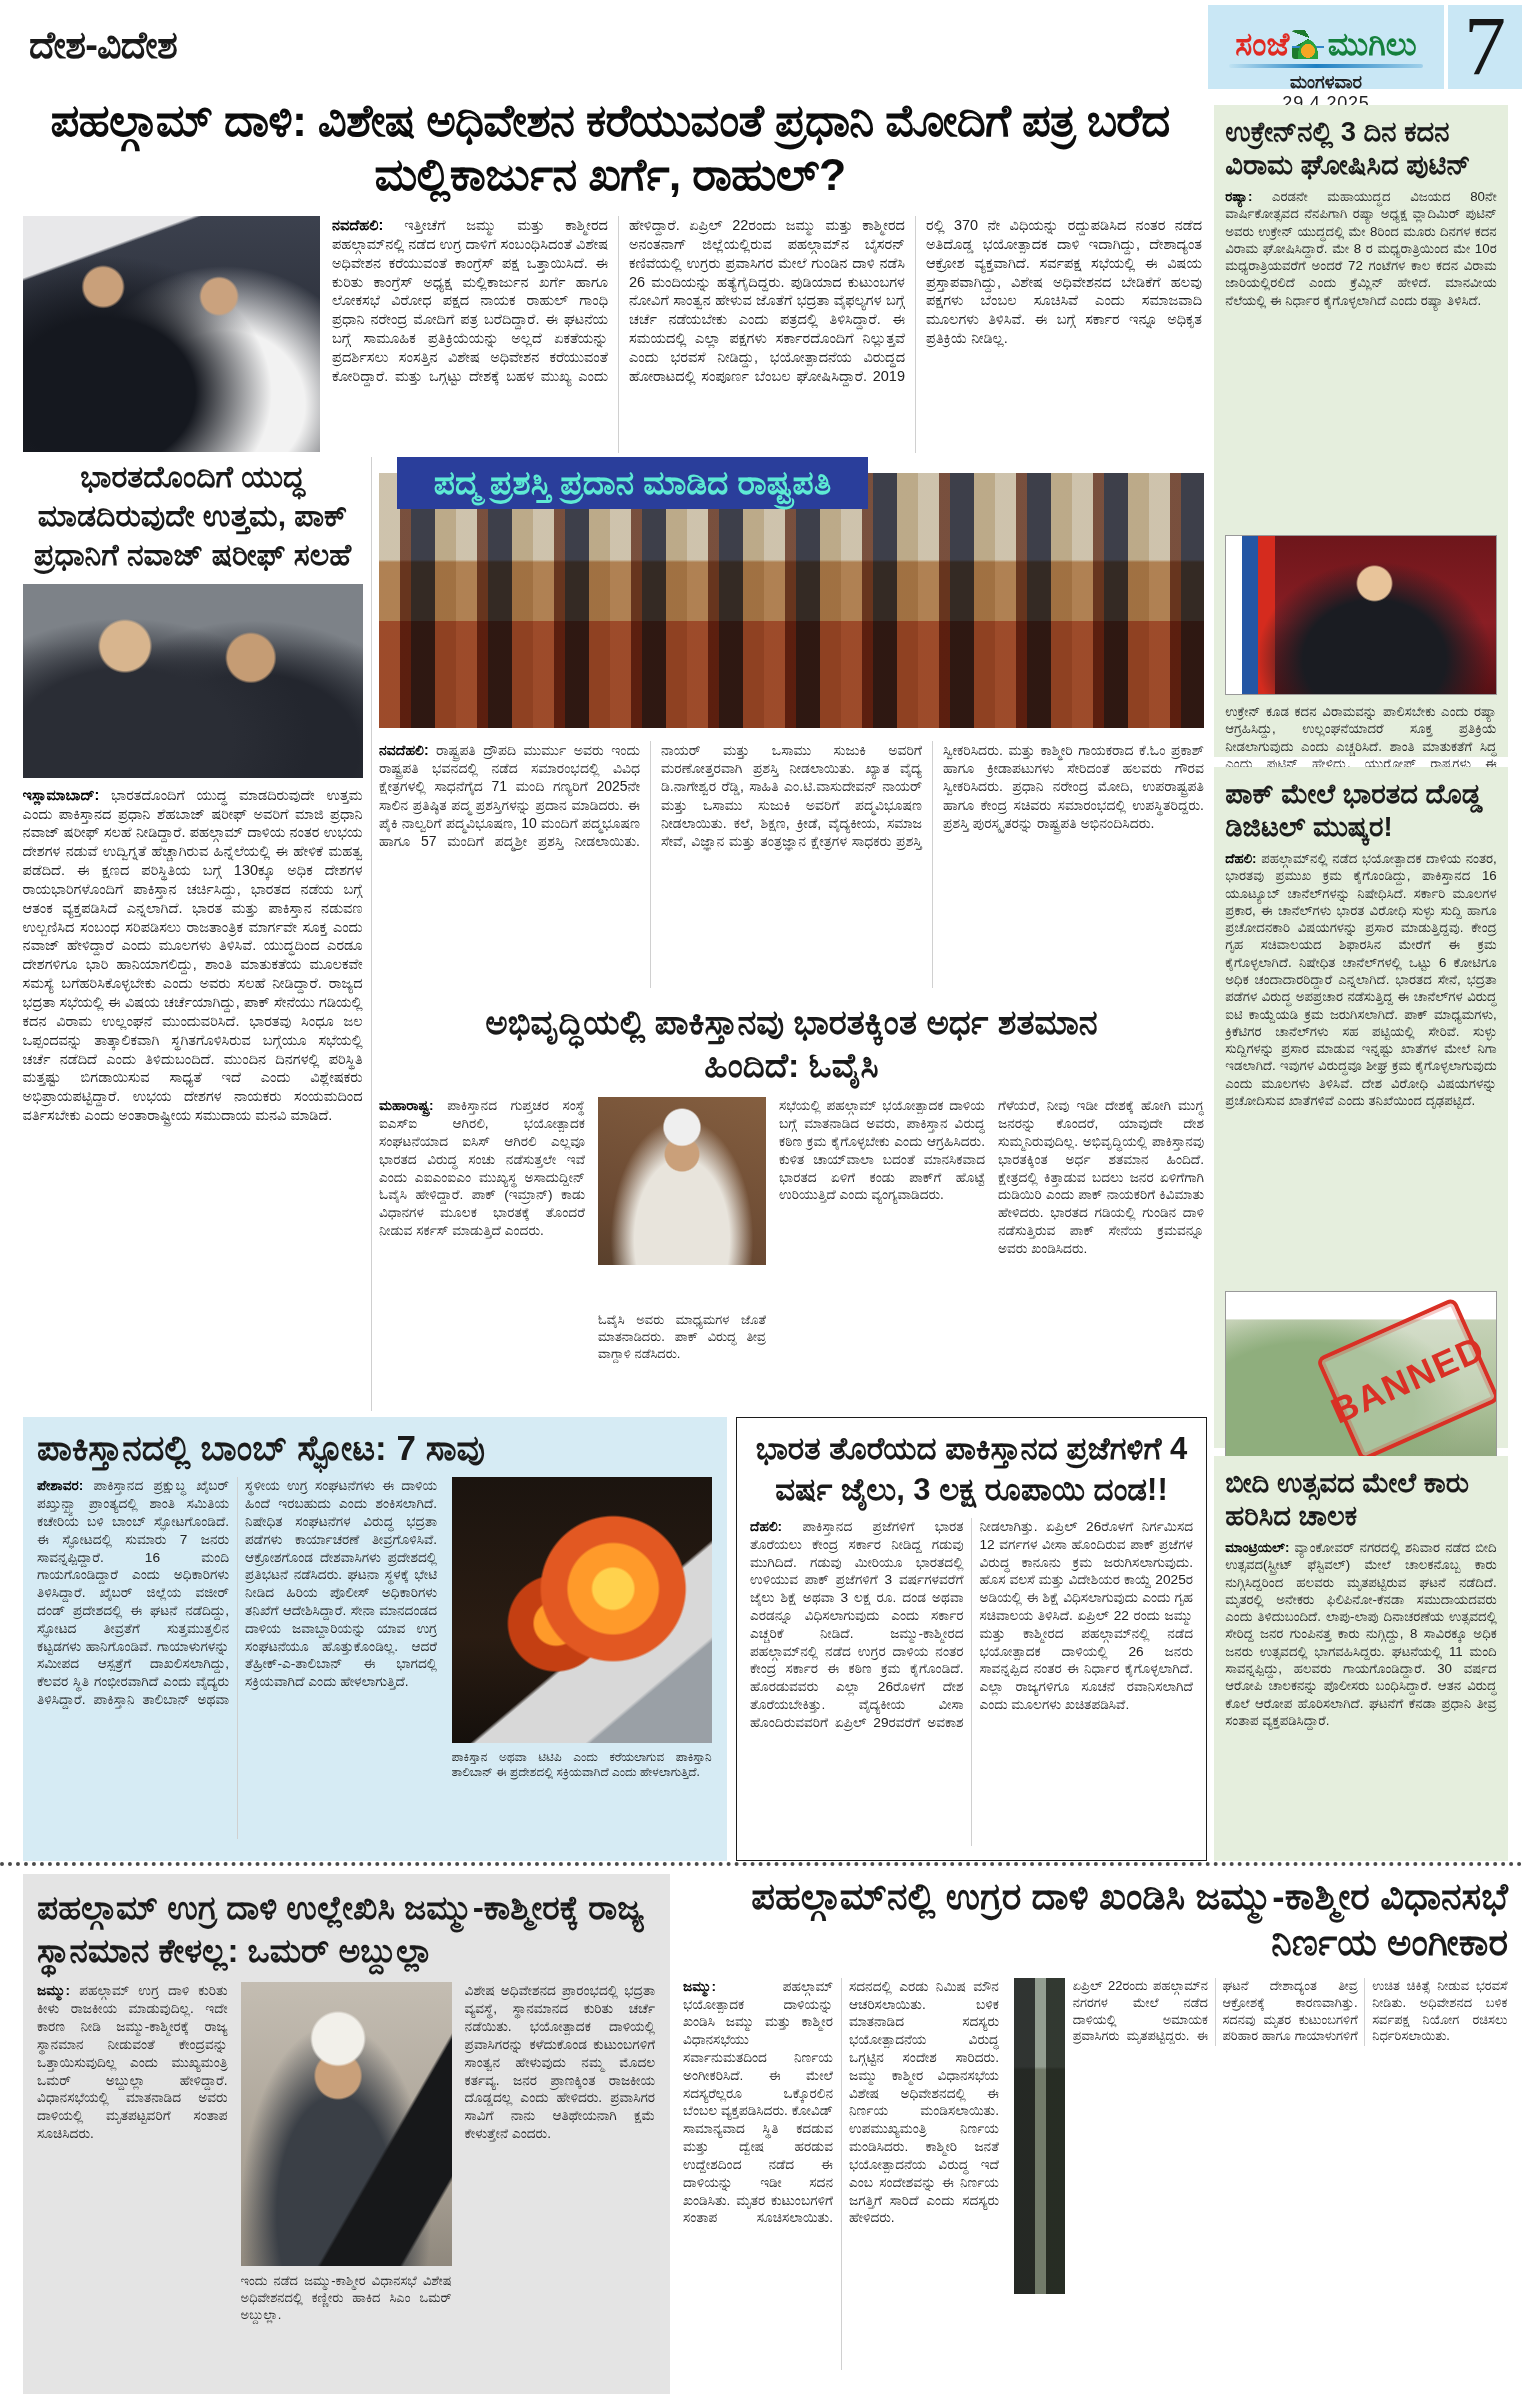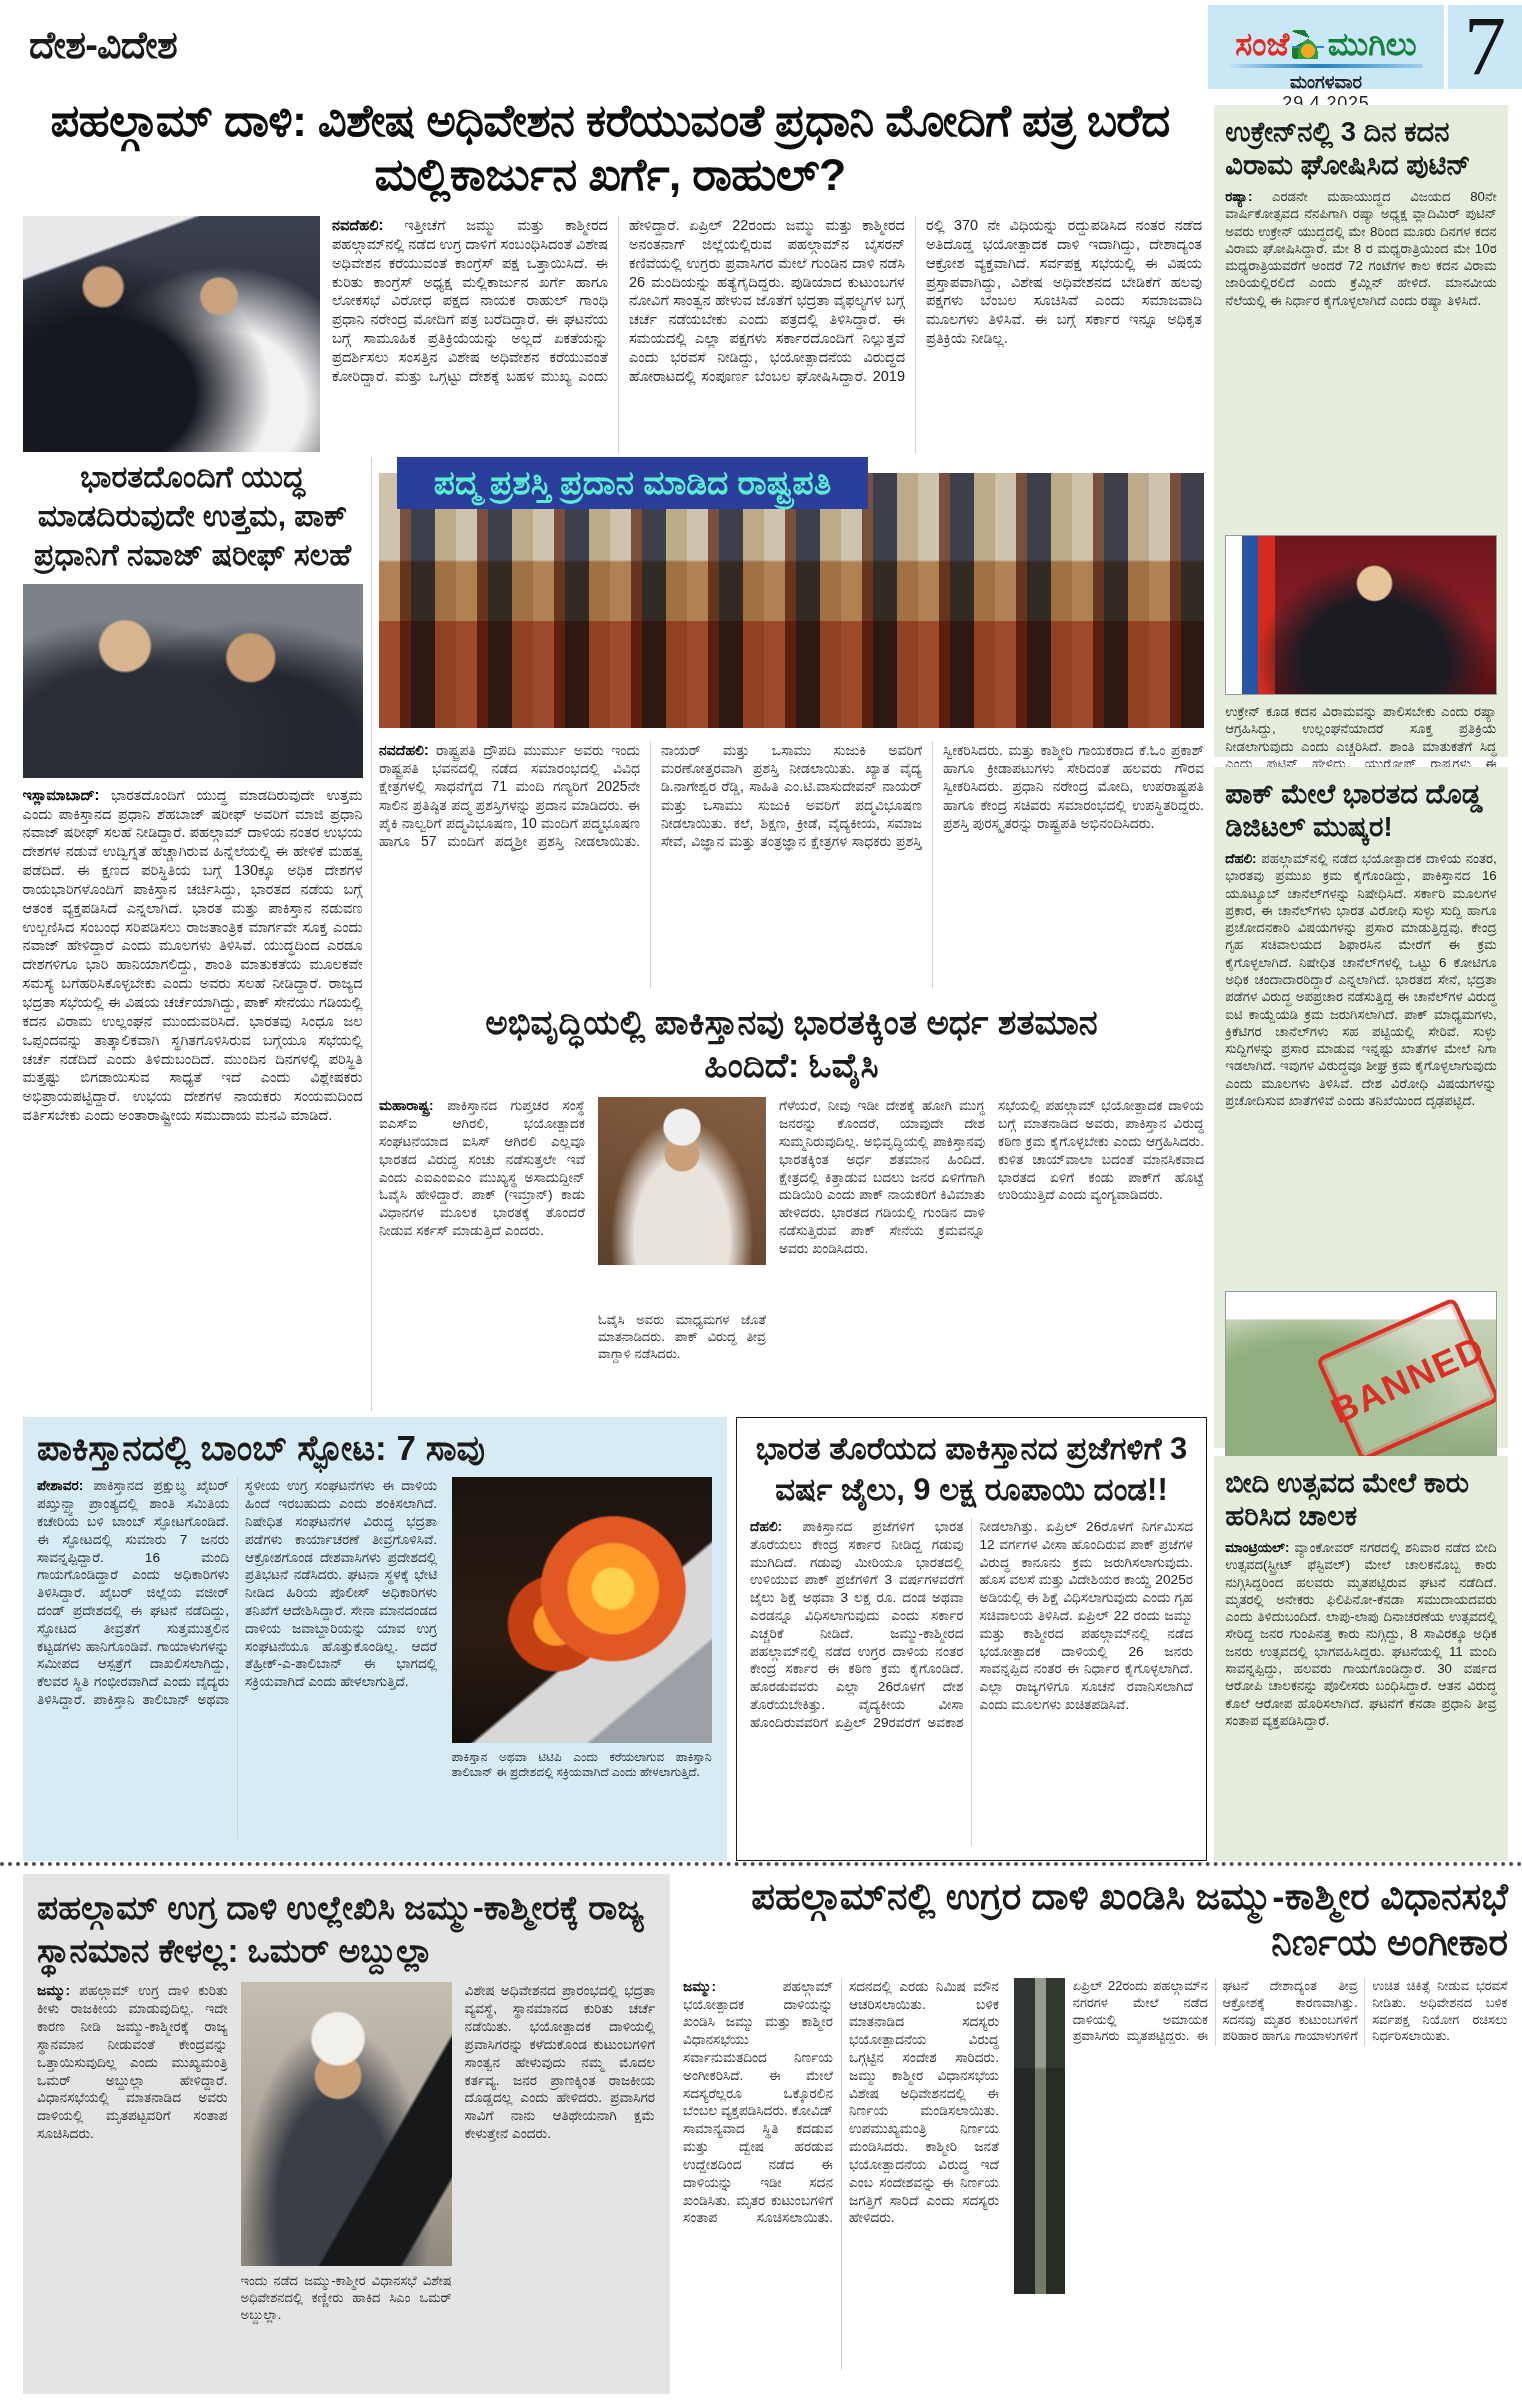--- a/index.html
+++ b/index.html
@@ -223,8 +223,8 @@
         <div class="photo ph-owaisi"></div>
         <div class="bodytext">ಓವೈಸಿ ಅವರು ಮಾಧ್ಯಮಗಳ ಜೊತೆ ಮಾತನಾಡಿದರು. ಪಾಕ್ ವಿರುದ್ಧ ತೀವ್ರ ವಾಗ್ದಾಳಿ ನಡೆಸಿದರು.</div>
       </div>
+      <div class="tcell bodytext">ಸಭೆಯಲ್ಲಿ ಪಹಲ್ಗಾಮ್ ಭಯೋತ್ಪಾದಕ ದಾಳಿಯ ಬಗ್ಗೆ ಮಾತನಾಡಿದ ಅವರು, ಪಾಕಿಸ್ತಾನ ವಿರುದ್ಧ ಕಠಿಣ ಕ್ರಮ ಕೈಗೊಳ್ಳಬೇಕು ಎಂದು ಆಗ್ರಹಿಸಿದರು. ಕುಳಿತ ಚಾಯ್‌ವಾಲಾ ಬದಂತೆ ಮಾನಸಿಕವಾದ ಭಾರತದ ಏಳಿಗೆ ಕಂಡು ಪಾಕ್‌ಗೆ ಹೊಟ್ಟೆ ಉರಿಯುತ್ತಿದೆ ಎಂದು ವ್ಯಂಗ್ಯವಾಡಿದರು.</div>
       <div class="tcell bodytext">ಗೆಳೆಯರೆ, ನೀವು ಇಡೀ ದೇಶಕ್ಕೆ ಹೋಗಿ ಮುಗ್ಧ ಜನರನ್ನು ಕೊಂದರೆ, ಯಾವುದೇ ದೇಶ ಸುಮ್ಮನಿರುವುದಿಲ್ಲ. ಅಭಿವೃದ್ಧಿಯಲ್ಲಿ ಪಾಕಿಸ್ತಾನವು ಭಾರತಕ್ಕಿಂತ ಅರ್ಧ ಶತಮಾನ ಹಿಂದಿದೆ. ಕ್ಷೇತ್ರದಲ್ಲಿ ಕಿತ್ತಾಡುವ ಬದಲು ಜನರ ಏಳಿಗೆಗಾಗಿ ದುಡಿಯಿರಿ ಎಂದು ಪಾಕ್ ನಾಯಕರಿಗೆ ಕಿವಿಮಾತು ಹೇಳಿದರು. ಭಾರತದ ಗಡಿಯಲ್ಲಿ ಗುಂಡಿನ ದಾಳಿ ನಡೆಸುತ್ತಿರುವ ಪಾಕ್ ಸೇನೆಯ ಕ್ರಮವನ್ನೂ ಅವರು ಖಂಡಿಸಿದರು.</div>
-      <div class="tcell bodytext">ಸಭೆಯಲ್ಲಿ ಪಹಲ್ಗಾಮ್ ಭಯೋತ್ಪಾದಕ ದಾಳಿಯ ಬಗ್ಗೆ ಮಾತನಾಡಿದ ಅವರು, ಪಾಕಿಸ್ತಾನ ವಿರುದ್ಧ ಕಠಿಣ ಕ್ರಮ ಕೈಗೊಳ್ಳಬೇಕು ಎಂದು ಆಗ್ರಹಿಸಿದರು. ಕುಳಿತ ಚಾಯ್‌ವಾಲಾ ಬದಂತೆ ಮಾನಸಿಕವಾದ ಭಾರತದ ಏಳಿಗೆ ಕಂಡು ಪಾಕ್‌ಗೆ ಹೊಟ್ಟೆ ಉರಿಯುತ್ತಿದೆ ಎಂದು ವ್ಯಂಗ್ಯವಾಡಿದರು.</div>
     </div>
   </div>
 

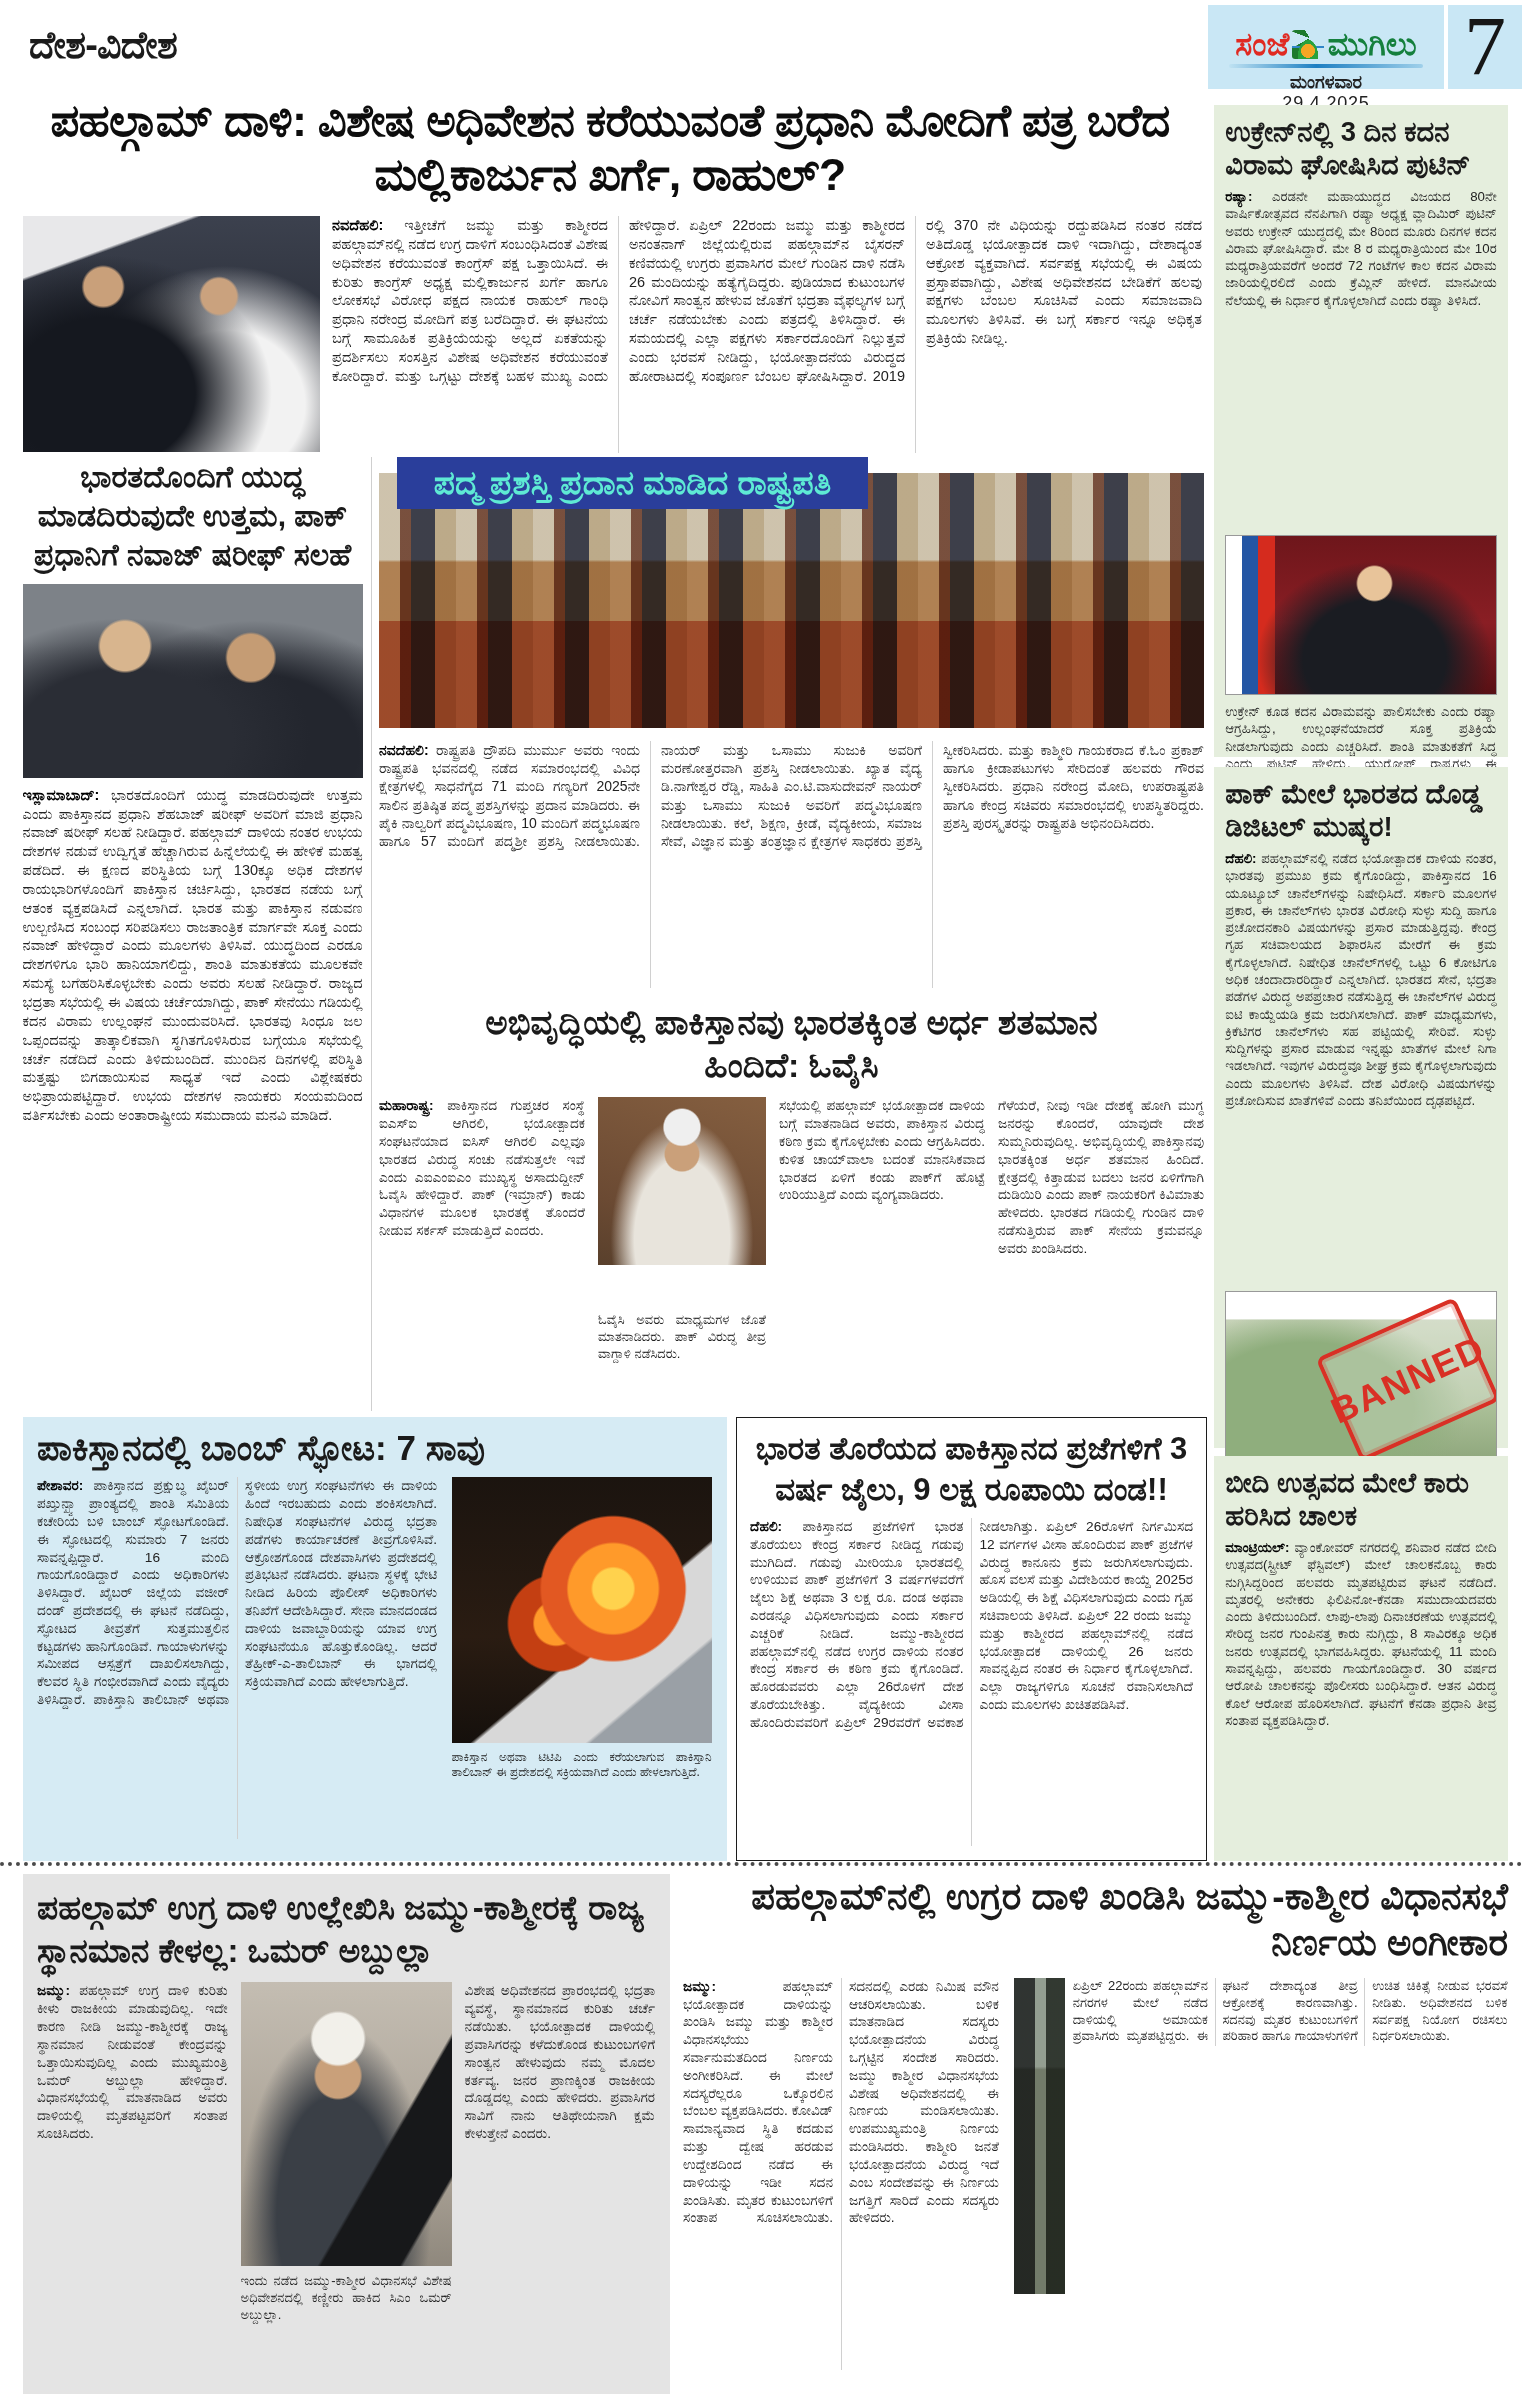--- a/index.html
+++ b/index.html
@@ -243,7 +243,7 @@
   </div>
 
   <div class="jail">
-    <h2>ಭಾರತ ತೊರೆಯದ ಪಾಕಿಸ್ತಾನದ ಪ್ರಜೆಗಳಿಗೆ 3 ವರ್ಷ ಜೈಲು, 9 ಲಕ್ಷ ರೂಪಾಯಿ ದಂಡ!!</h2>
+    <h2>ಭಾರತ ತೊರೆಯದ ಪಾಕಿಸ್ತಾನದ ಪ್ರಜೆಗಳಿಗೆ 4 ವರ್ಷ ಜೈಲು, 3 ಲಕ್ಷ ರೂಪಾಯಿ ದಂಡ!!</h2>
     <div class="bodytext cols2">
       <span class="dateline">ದೆಹಲಿ:</span>
       <span>ಪಾಕಿಸ್ತಾನದ ಪ್ರಜೆಗಳಿಗೆ ಭಾರತ ತೊರೆಯಲು ಕೇಂದ್ರ ಸರ್ಕಾರ ನೀಡಿದ್ದ ಗಡುವು ಮುಗಿದಿದೆ. ಗಡುವು ಮೀರಿಯೂ ಭಾರತದಲ್ಲಿ ಉಳಿಯುವ ಪಾಕ್ ಪ್ರಜೆಗಳಿಗೆ 3 ವರ್ಷಗಳವರೆಗೆ ಜೈಲು ಶಿಕ್ಷೆ ಅಥವಾ 3 ಲಕ್ಷ ರೂ. ದಂಡ ಅಥವಾ ಎರಡನ್ನೂ ವಿಧಿಸಲಾಗುವುದು ಎಂದು ಸರ್ಕಾರ ಎಚ್ಚರಿಕೆ ನೀಡಿದೆ. ಜಮ್ಮು-ಕಾಶ್ಮೀರದ ಪಹಲ್ಗಾಮ್‌ನಲ್ಲಿ ನಡೆದ ಉಗ್ರರ ದಾಳಿಯ ನಂತರ ಕೇಂದ್ರ ಸರ್ಕಾರ ಈ ಕಠಿಣ ಕ್ರಮ ಕೈಗೊಂಡಿದೆ. ಹೊರಡುವವರು ಎಲ್ಲಾ 26ರೊಳಗೆ ದೇಶ ತೊರೆಯಬೇಕಿತ್ತು. ವೈದ್ಯಕೀಯ ವೀಸಾ ಹೊಂದಿರುವವರಿಗೆ ಏಪ್ರಿಲ್ 29ರವರೆಗೆ ಅವಕಾಶ ನೀಡಲಾಗಿತ್ತು. ಏಪ್ರಿಲ್ 26ರೊಳಗೆ ನಿರ್ಗಮಿಸದ 12 ವರ್ಗಗಳ ವೀಸಾ ಹೊಂದಿರುವ ಪಾಕ್ ಪ್ರಜೆಗಳ ವಿರುದ್ಧ ಕಾನೂನು ಕ್ರಮ ಜರುಗಿಸಲಾಗುವುದು. ಹೊಸ ವಲಸೆ ಮತ್ತು ವಿದೇಶಿಯರ ಕಾಯ್ದೆ 2025ರ ಅಡಿಯಲ್ಲಿ ಈ ಶಿಕ್ಷೆ ವಿಧಿಸಲಾಗುವುದು ಎಂದು ಗೃಹ ಸಚಿವಾಲಯ ತಿಳಿಸಿದೆ. ಏಪ್ರಿಲ್ 22 ರಂದು ಜಮ್ಮು ಮತ್ತು ಕಾಶ್ಮೀರದ ಪಹಲ್ಗಾಮ್‌ನಲ್ಲಿ ನಡೆದ ಭಯೋತ್ಪಾದಕ ದಾಳಿಯಲ್ಲಿ 26 ಜನರು ಸಾವನ್ನಪ್ಪಿದ ನಂತರ ಈ ನಿರ್ಧಾರ ಕೈಗೊಳ್ಳಲಾಗಿದೆ. ಎಲ್ಲಾ ರಾಜ್ಯಗಳಿಗೂ ಸೂಚನೆ ರವಾನಿಸಲಾಗಿದೆ ಎಂದು ಮೂಲಗಳು ಖಚಿತಪಡಿಸಿವೆ.</span>

